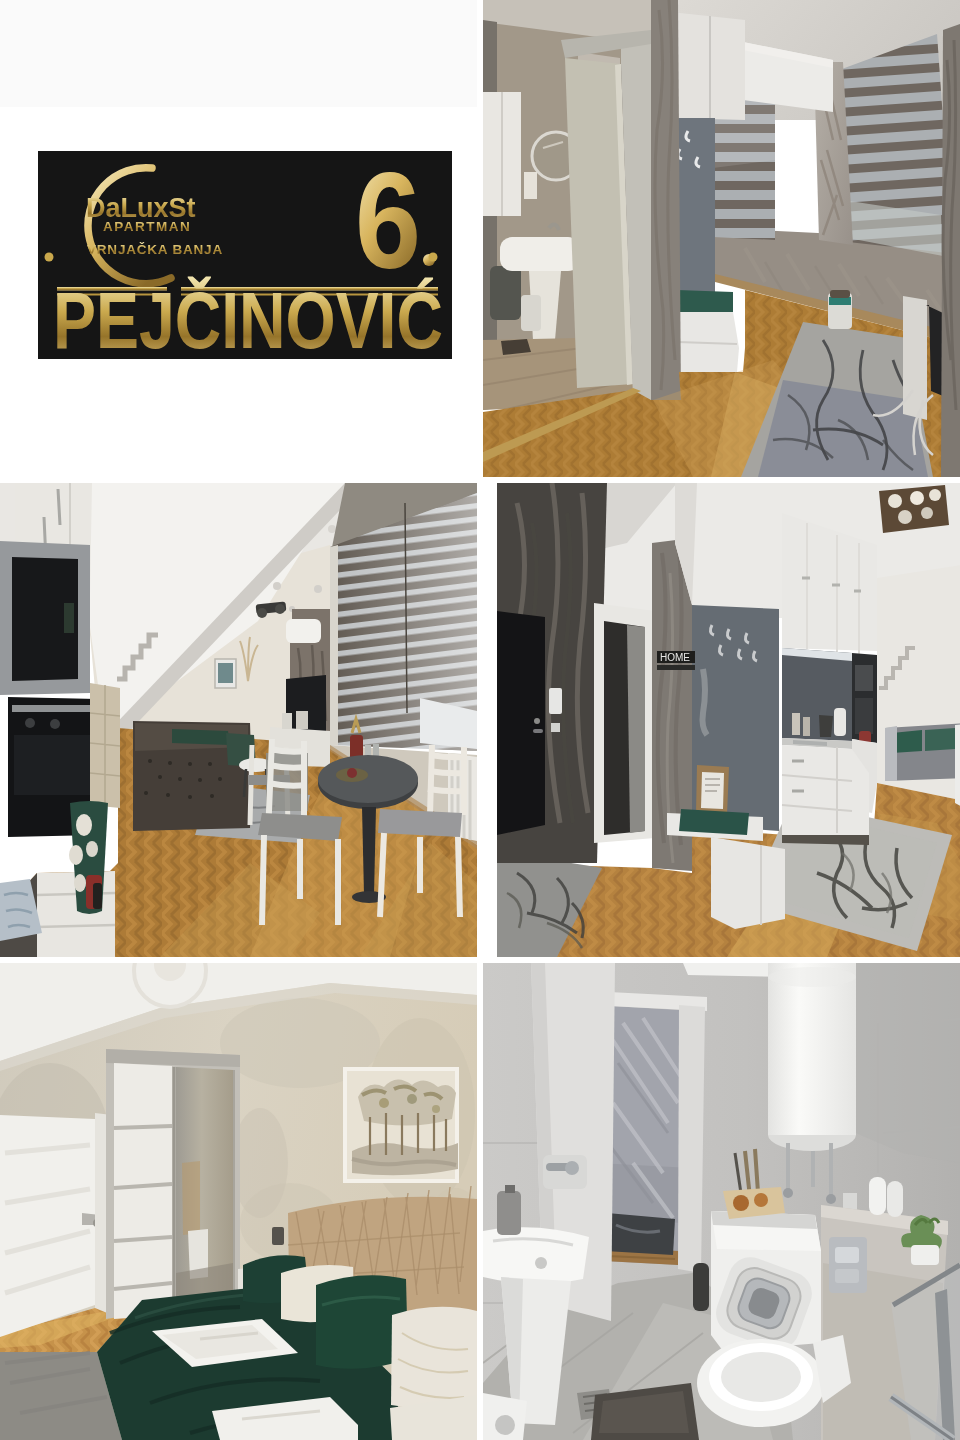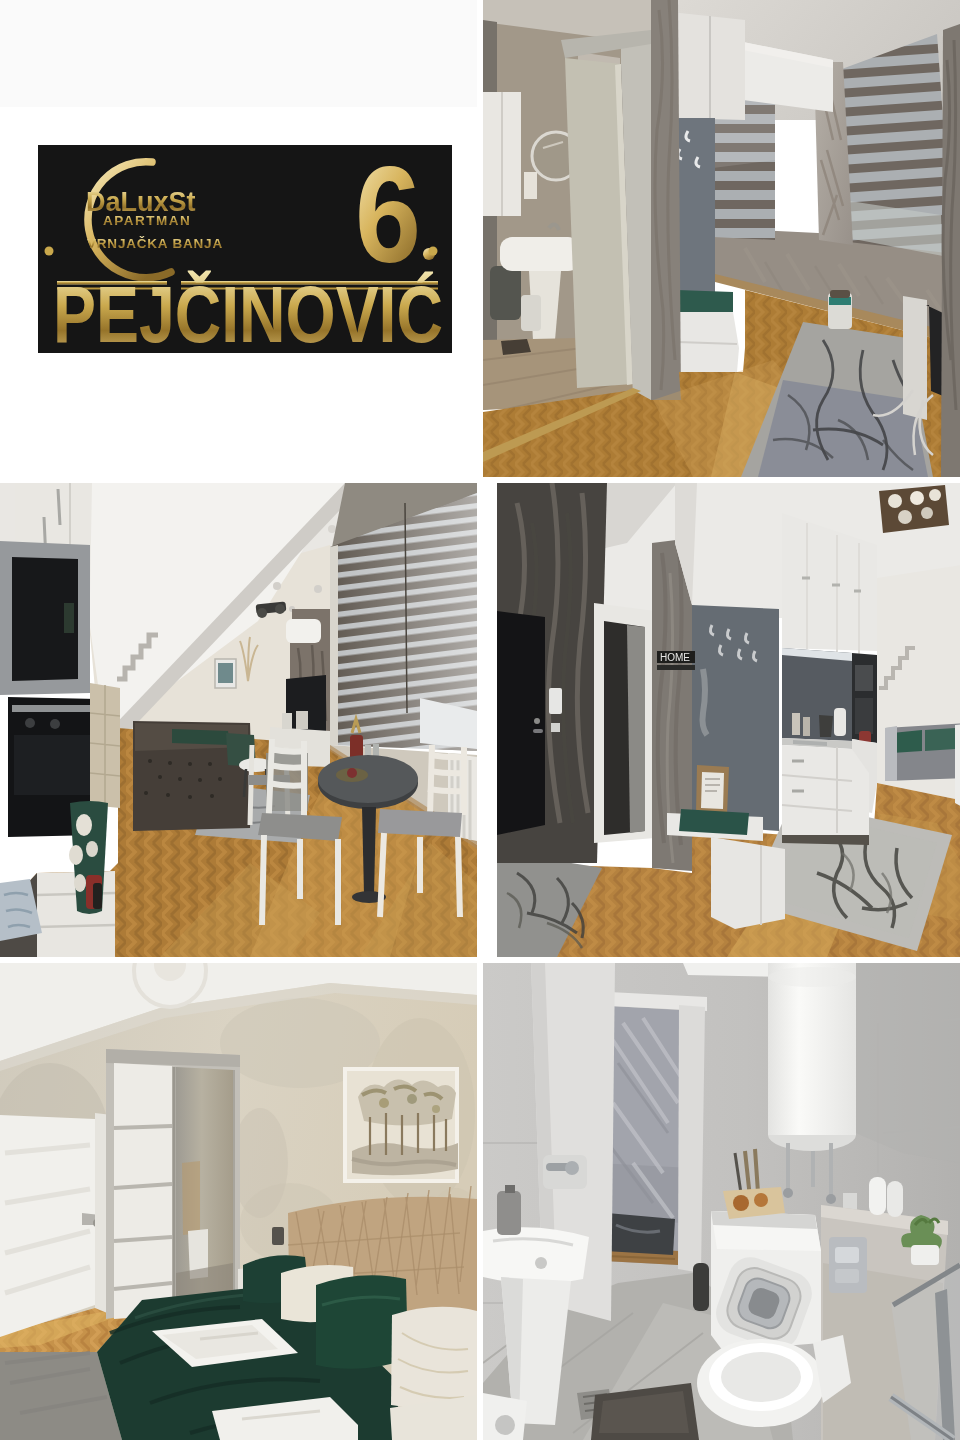--- a/index.html
+++ b/index.html
@@ -5,7 +5,7 @@
 html,body{margin:0;padding:0;background:#fff;}
 body{width:960px;height:1440px;position:relative;overflow:hidden;font-family:"Liberation Sans",sans-serif;}
 .cell{position:absolute;overflow:hidden;}
-#tl{left:0;top:11px;width:477px;height:477px;}
+#tl{left:0;top:17px;width:477px;height:477px;}
 #tr{left:483px;top:0;width:477px;height:477px;}
 #ml{left:0;top:483px;width:477px;height:474px;}
 #mr{left:483px;top:483px;width:477px;height:474px;margin-left:14px;}

